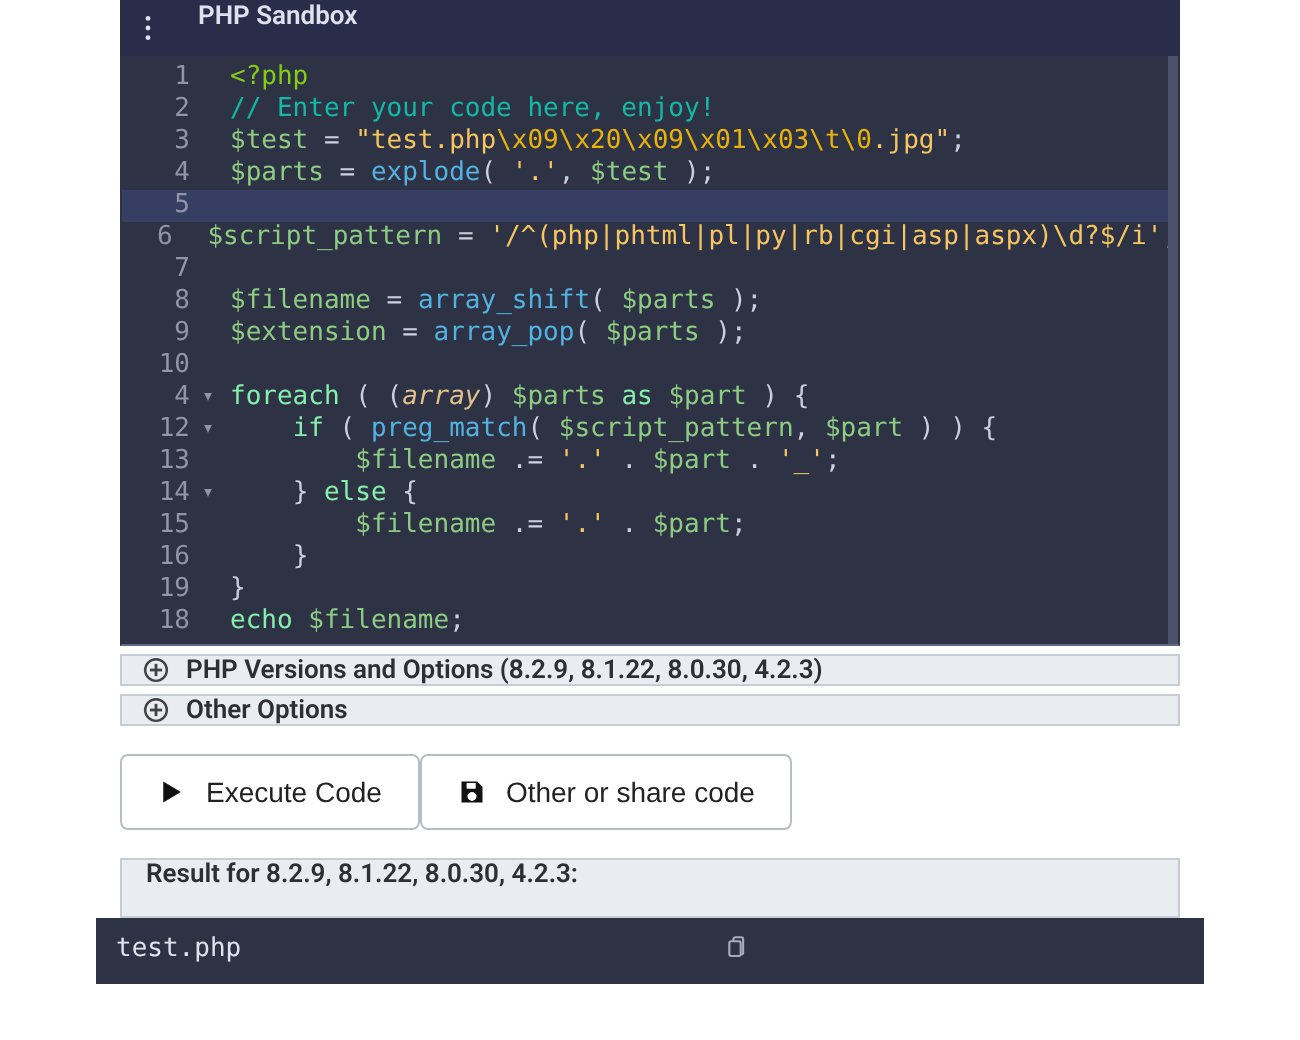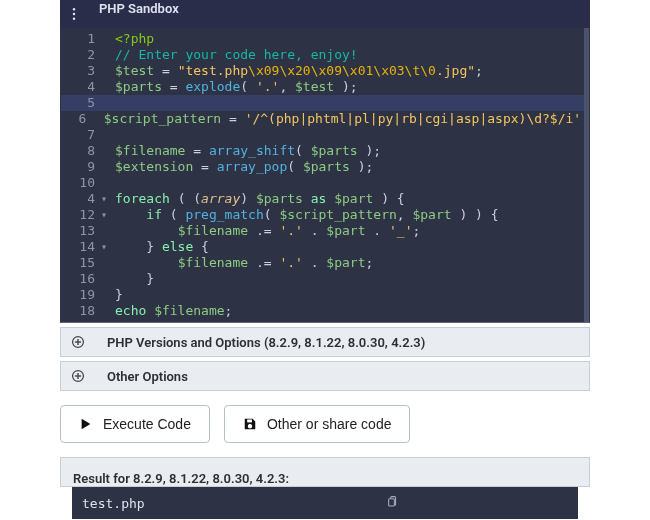--- a/index.html
+++ b/index.html
@@ -61,9 +61,9 @@
 
 
 .acc{
-  display:flex;align-items:center;gap:22px;
+  display:flex;align-items:center;gap:8px;
   margin:4px 60px 0 60px;
-  height:30px;padding:0 10px;
+  height:16px;padding:0 10px;
   background:#e9ecf1;border:1px solid #c7ccd7;
   font-weight:600;color:#2d2f36;
   cursor:pointer;

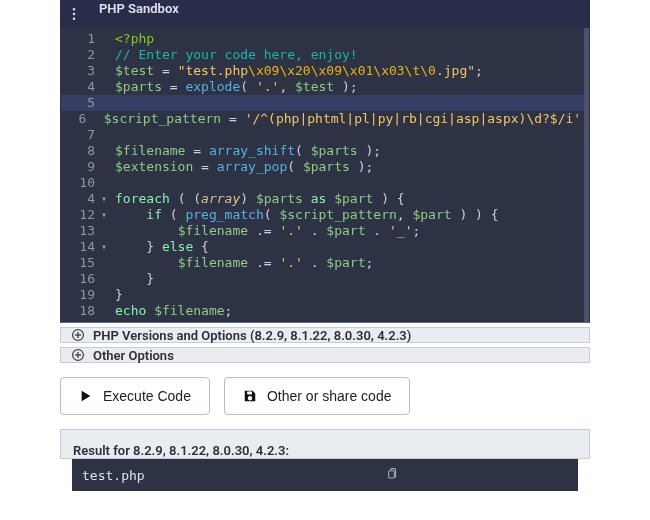--- a/index.html
+++ b/index.html
@@ -72,7 +72,7 @@
 .plus-icon svg{width:14px;height:14px}
 
 
-.actions{display:flex;gap:14px;margin:14px 60px 14px 60px}
+.actions{display:flex;margin:14px 60px 14px 60px}
 .btn{
   display:inline-flex;align-items:center;gap:10px;
   height:38px;padding:0 18px;

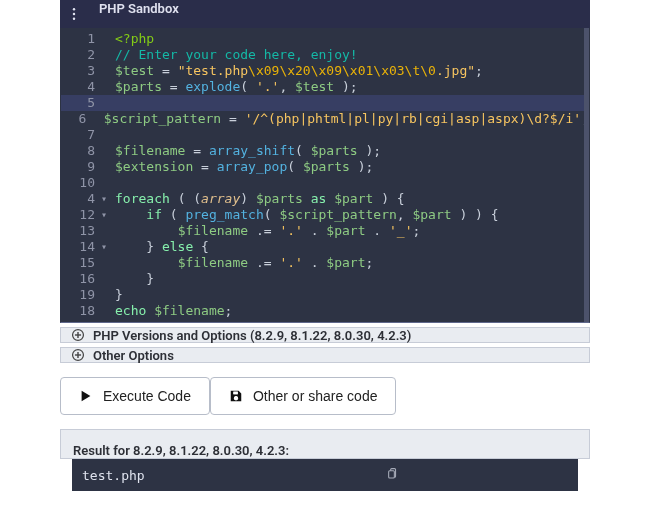--- a/index.html
+++ b/index.html
@@ -84,7 +84,7 @@
 
 
 .res-head{
-  margin:0 60px;height:30px;display:flex;align-items:flex-end;padding:0 12px;
+  margin:0 60px;height:30px;display:flex;align-items:flex-start;padding:0 12px;
   background:#e9ecf1;border:1px solid #c7ccd7;font-weight:600;color:#2d2f36;
 }
 .res-body{

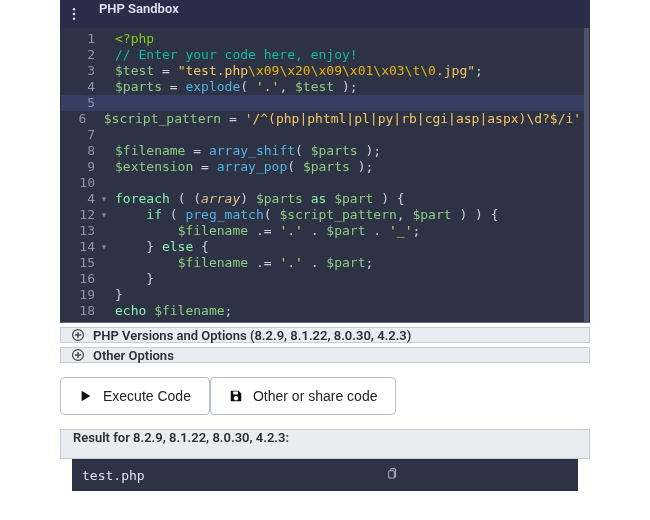--- a/index.html
+++ b/index.html
@@ -88,9 +88,9 @@
   background:#e9ecf1;border:1px solid #c7ccd7;font-weight:600;color:#2d2f36;
 }
 .res-body{
-  margin:0 72px;background:#2d3344;color:#dfe3ee;
+  margin:0 48px;background:#2d3344;color:#dfe3ee;
   font-family:Menlo,Consolas,Monaco,monospace;font-size:13px;
-  padding:8px 10px;min-height:30px;display:flex;align-items:center;gap:240px;
+  padding:8px 10px;min-height:30px;display:flex;align-items:flex-start;gap:240px;
 }
 .copy-icon{opacity:.75}
 </style>

